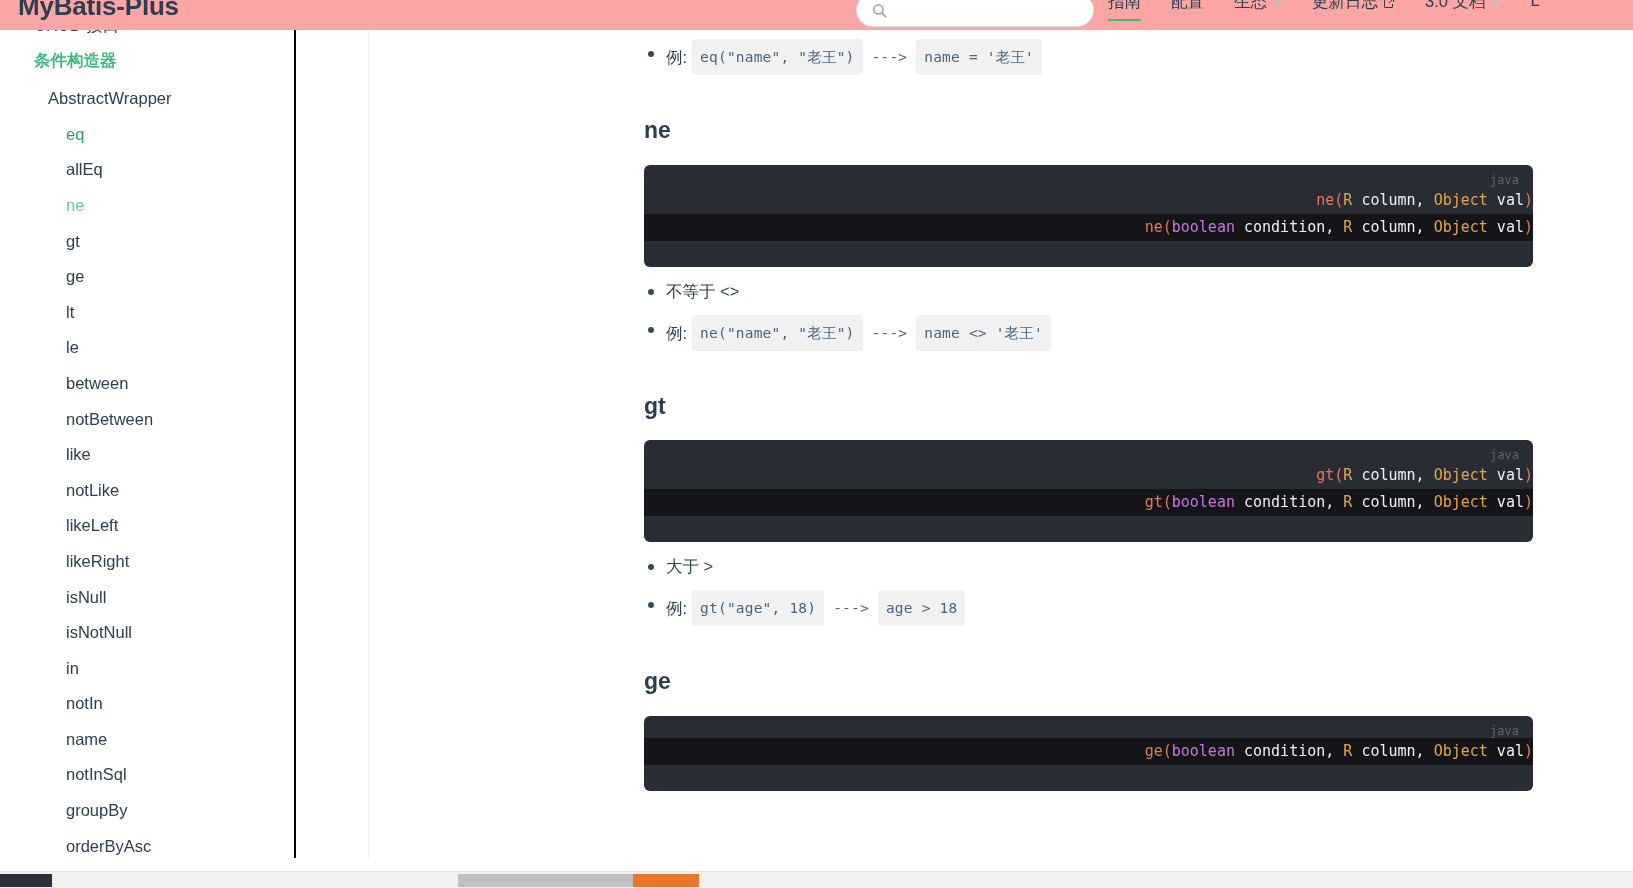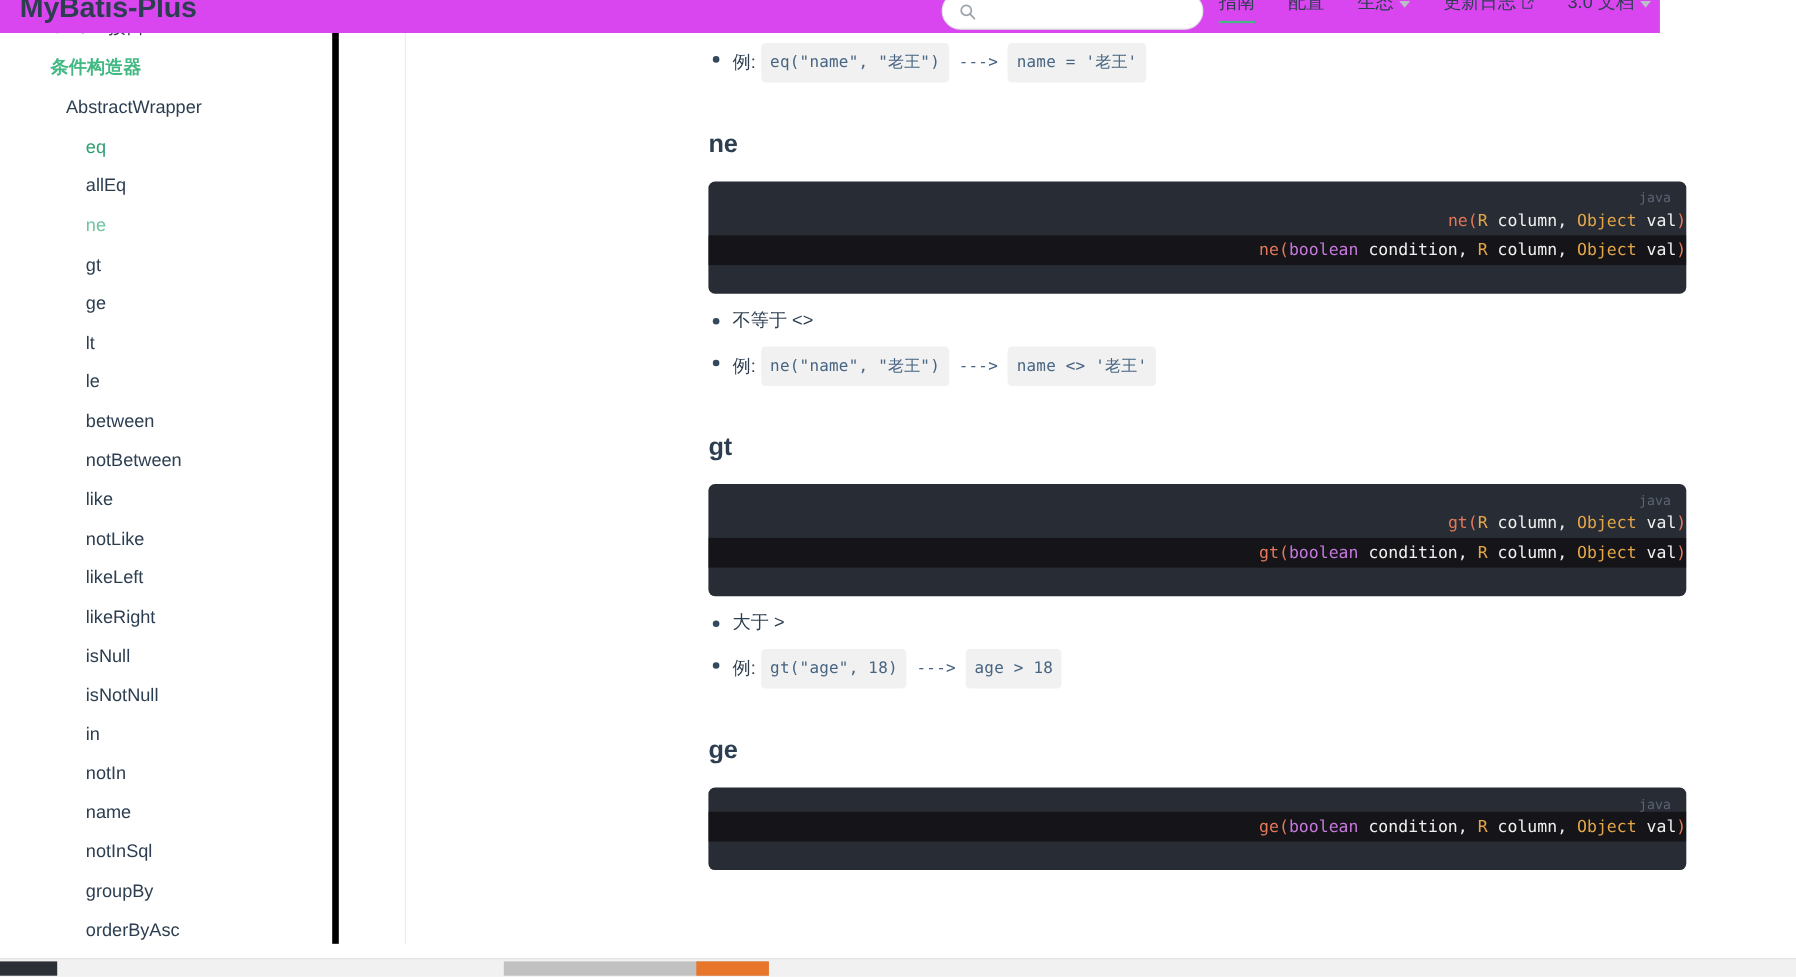--- a/index.html
+++ b/index.html
@@ -14,8 +14,8 @@
   
   .navbar {
     position: absolute; top: 0; left: 0;
-    width: 1509px; height: 30px;
-    background: #d946ef;
+    width: 1633px; height: 30px;
+    background: #fca5a5;
     display: flex; align-items: flex-start;
     z-index: 30;
     overflow: hidden;

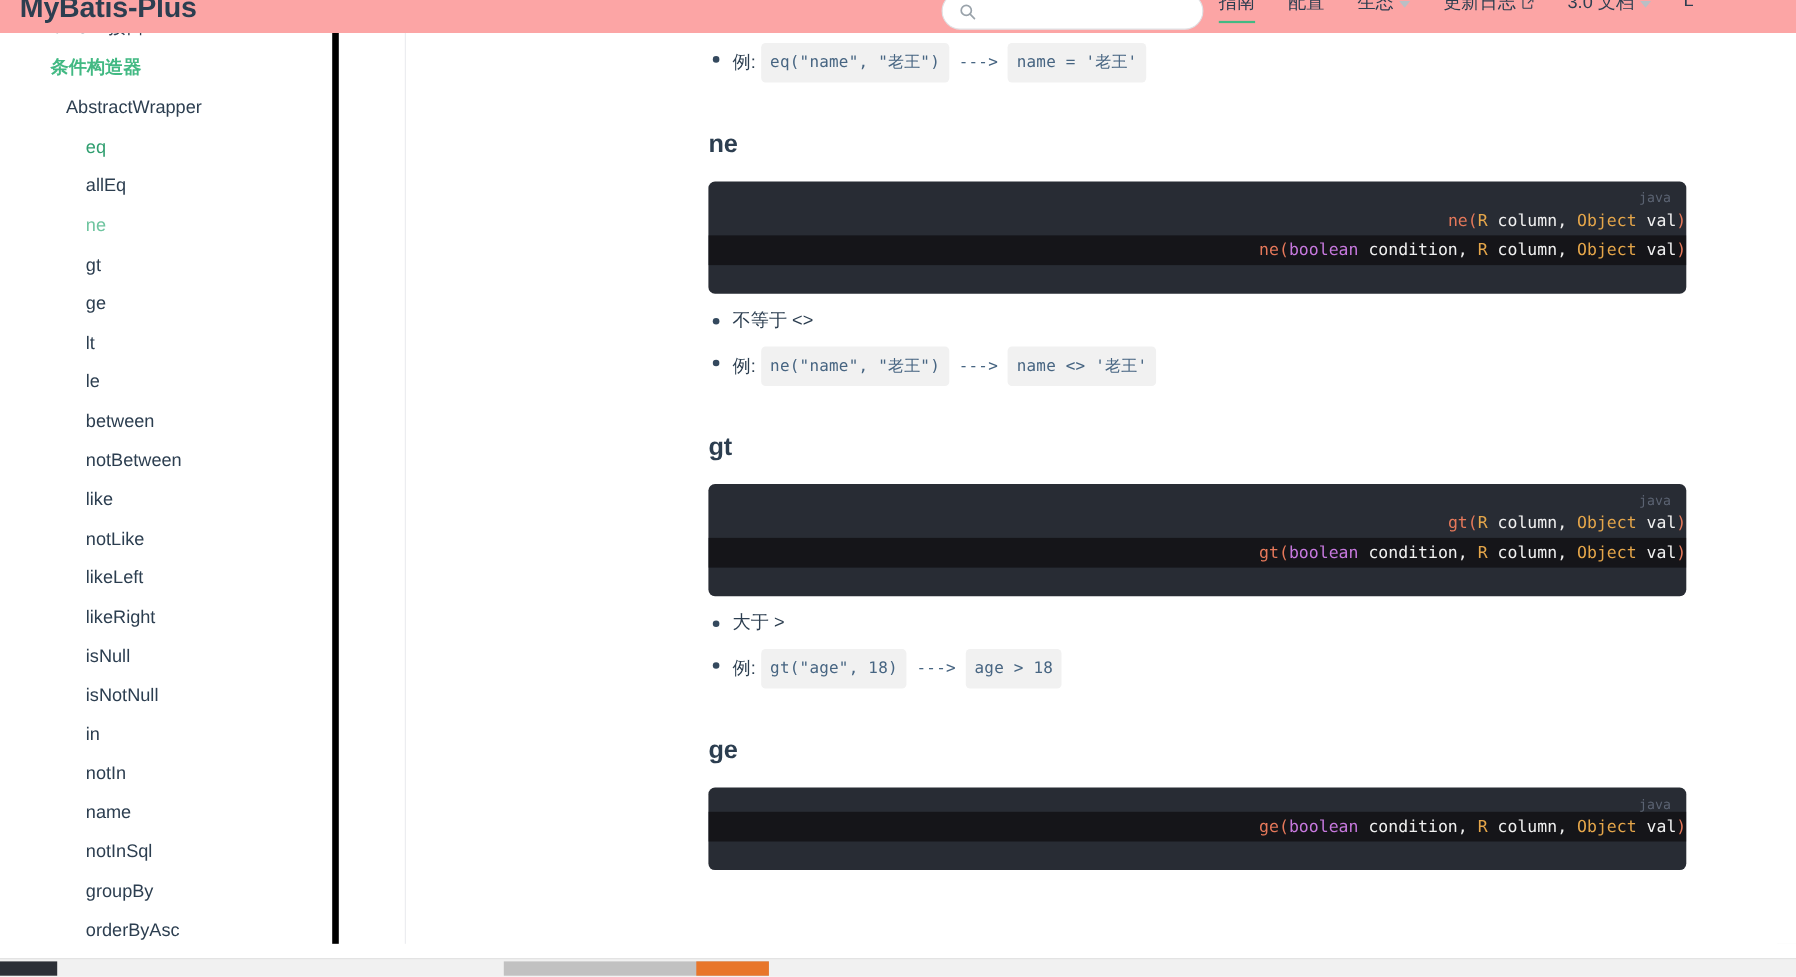--- a/index.html
+++ b/index.html
@@ -69,10 +69,10 @@
 
   
   .sidebar {
-    position: absolute; left: 16px; top: 30px;
+    position: absolute; left: 4px; top: 30px;
     width: 292px; height: 828px;
     background: #ffffff;
-    border-right: 6px solid #000000;
+    border-right: 2px solid #000000;
     overflow: hidden;
   }
   .sb-inner { position: absolute; left: 0; top: -16px; width: 352px; }

